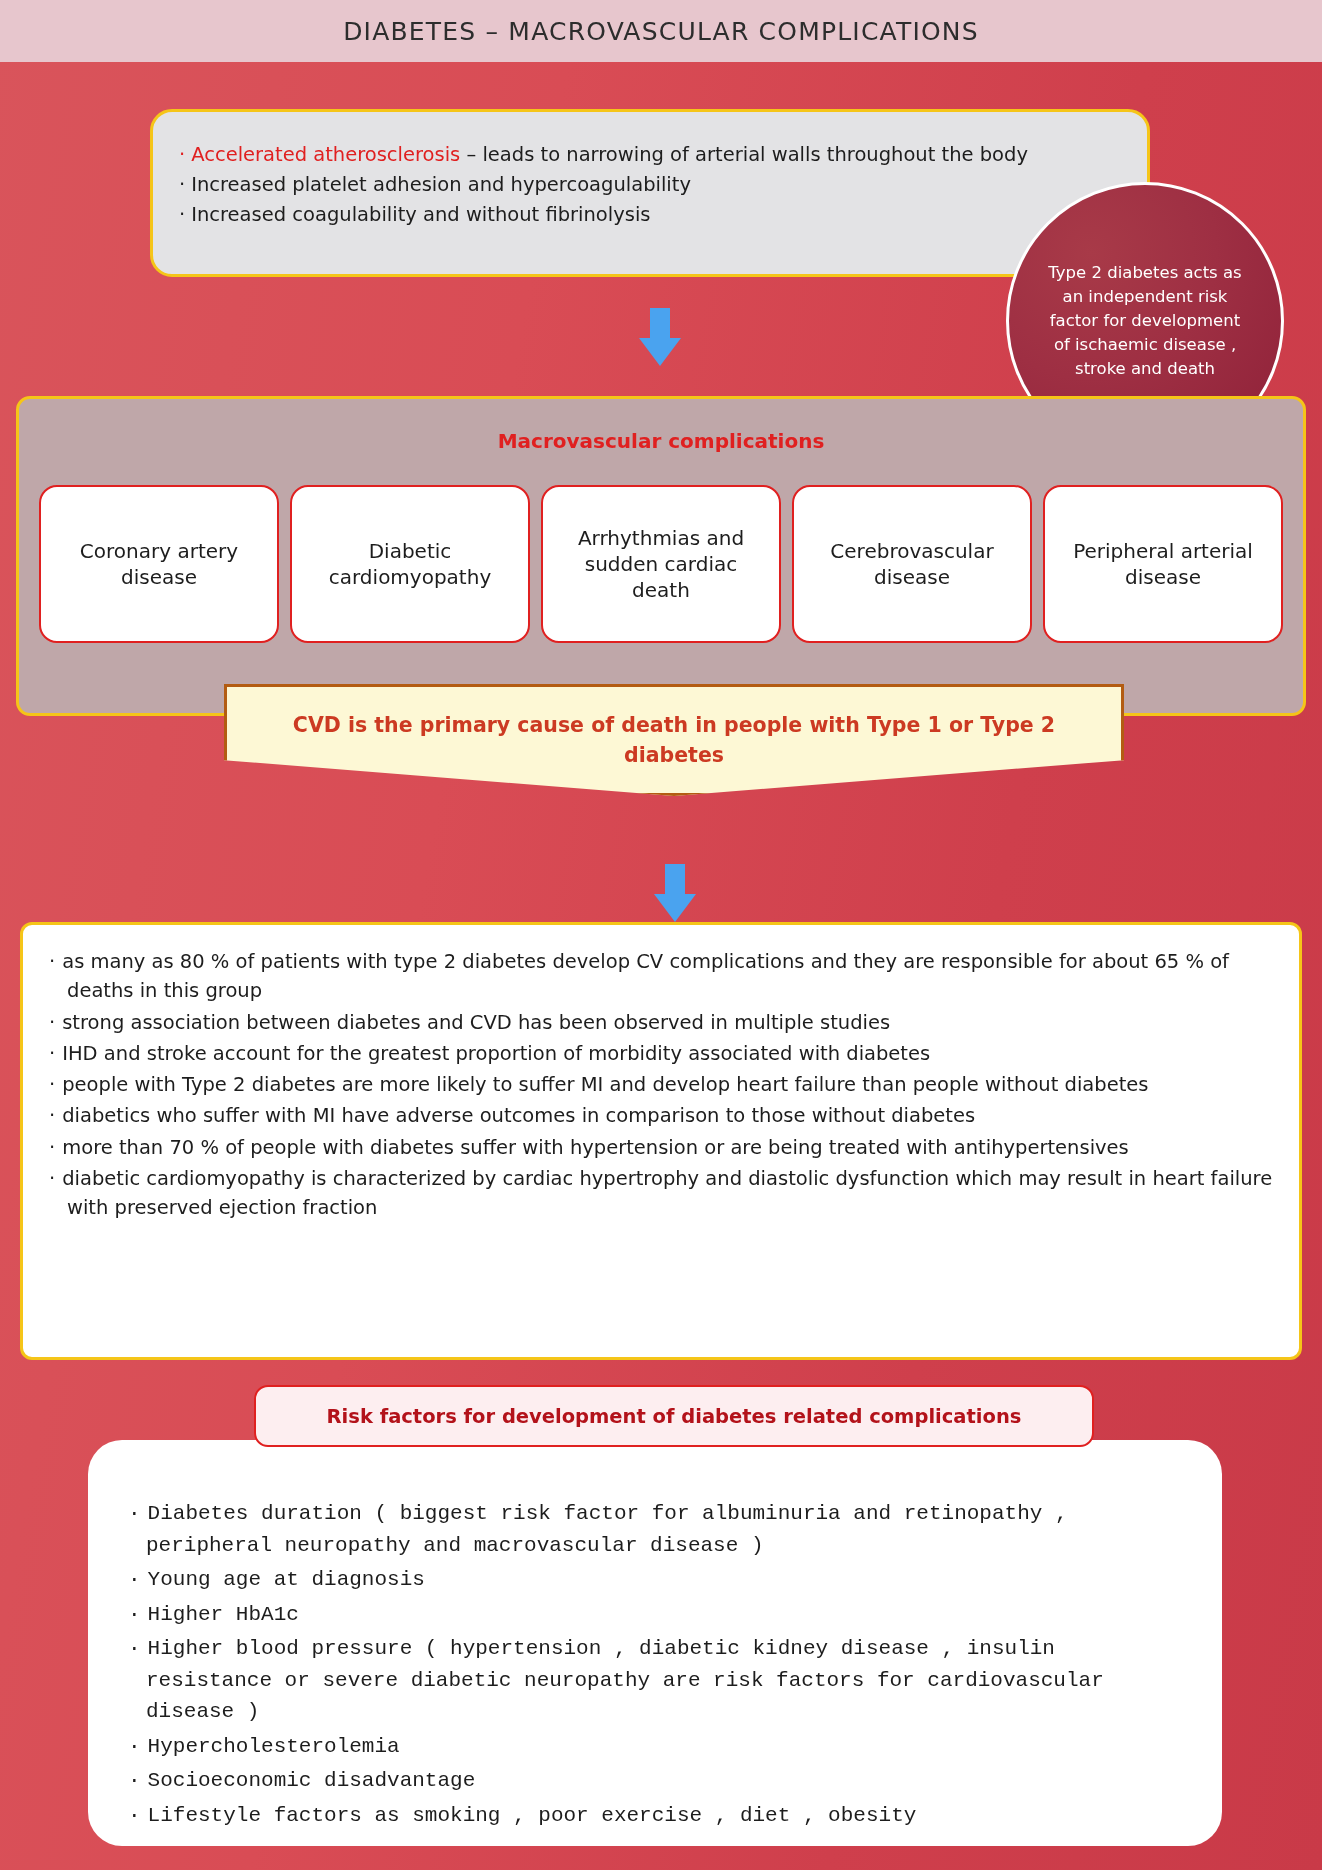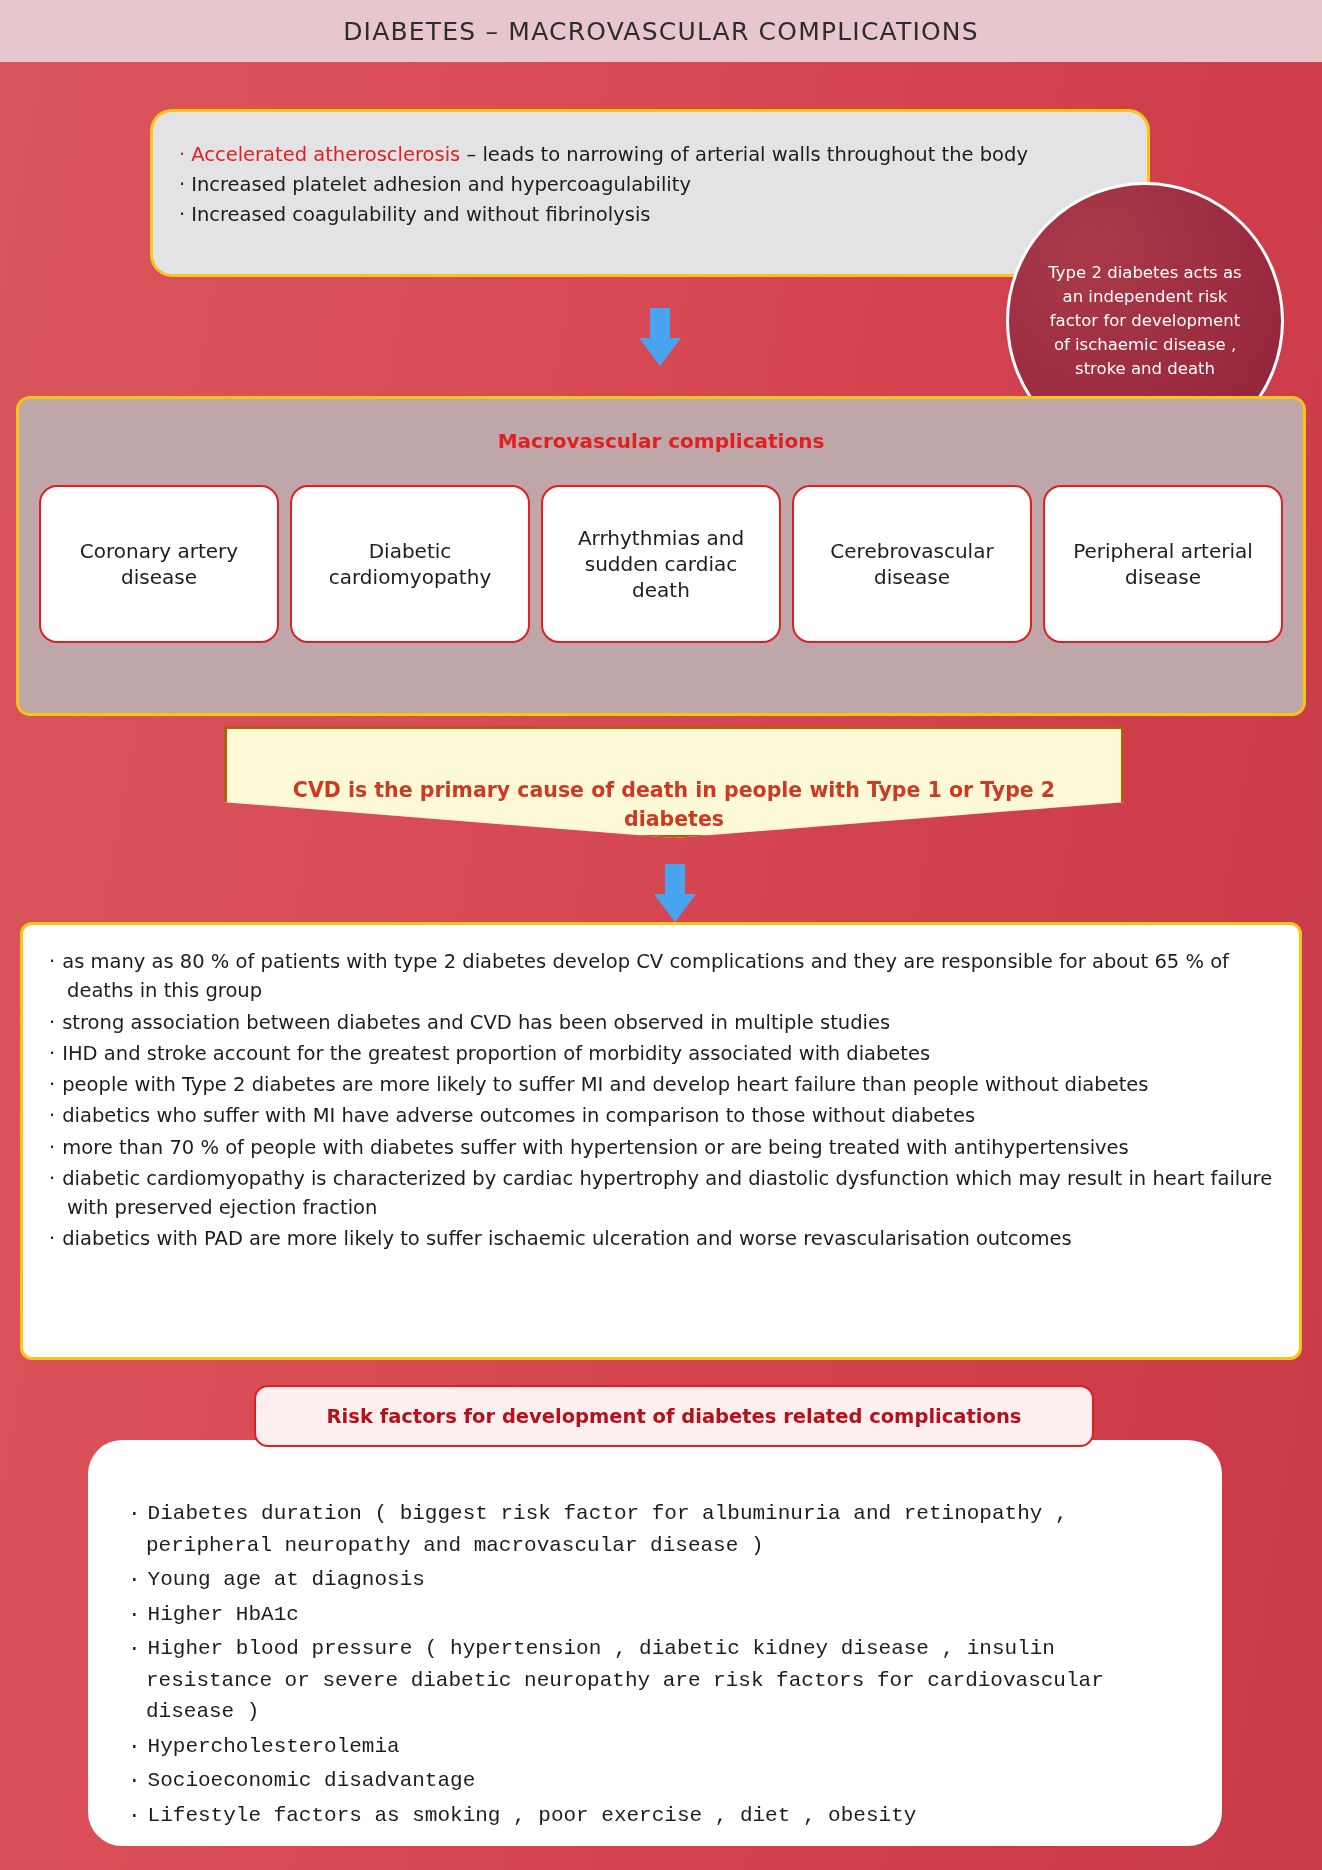--- a/index.html
+++ b/index.html
@@ -151,14 +151,14 @@
   
   .cvd-banner {
     position: absolute;
-    left: 224px; top: 726px;
+    left: 224px; top: 684px;
     width: 900px;
     height: 112px;
     background: #fdf8d5;
     border: 3px solid #b35c12;
     box-sizing: border-box;
     display: flex;
-    align-items: flex-end;
+    align-items: flex-start;
     justify-content: center;
     padding-top: 24px;
     clip-path: polygon(0 0, 100% 0, 100% 68%, 50% 100%, 0 68%);

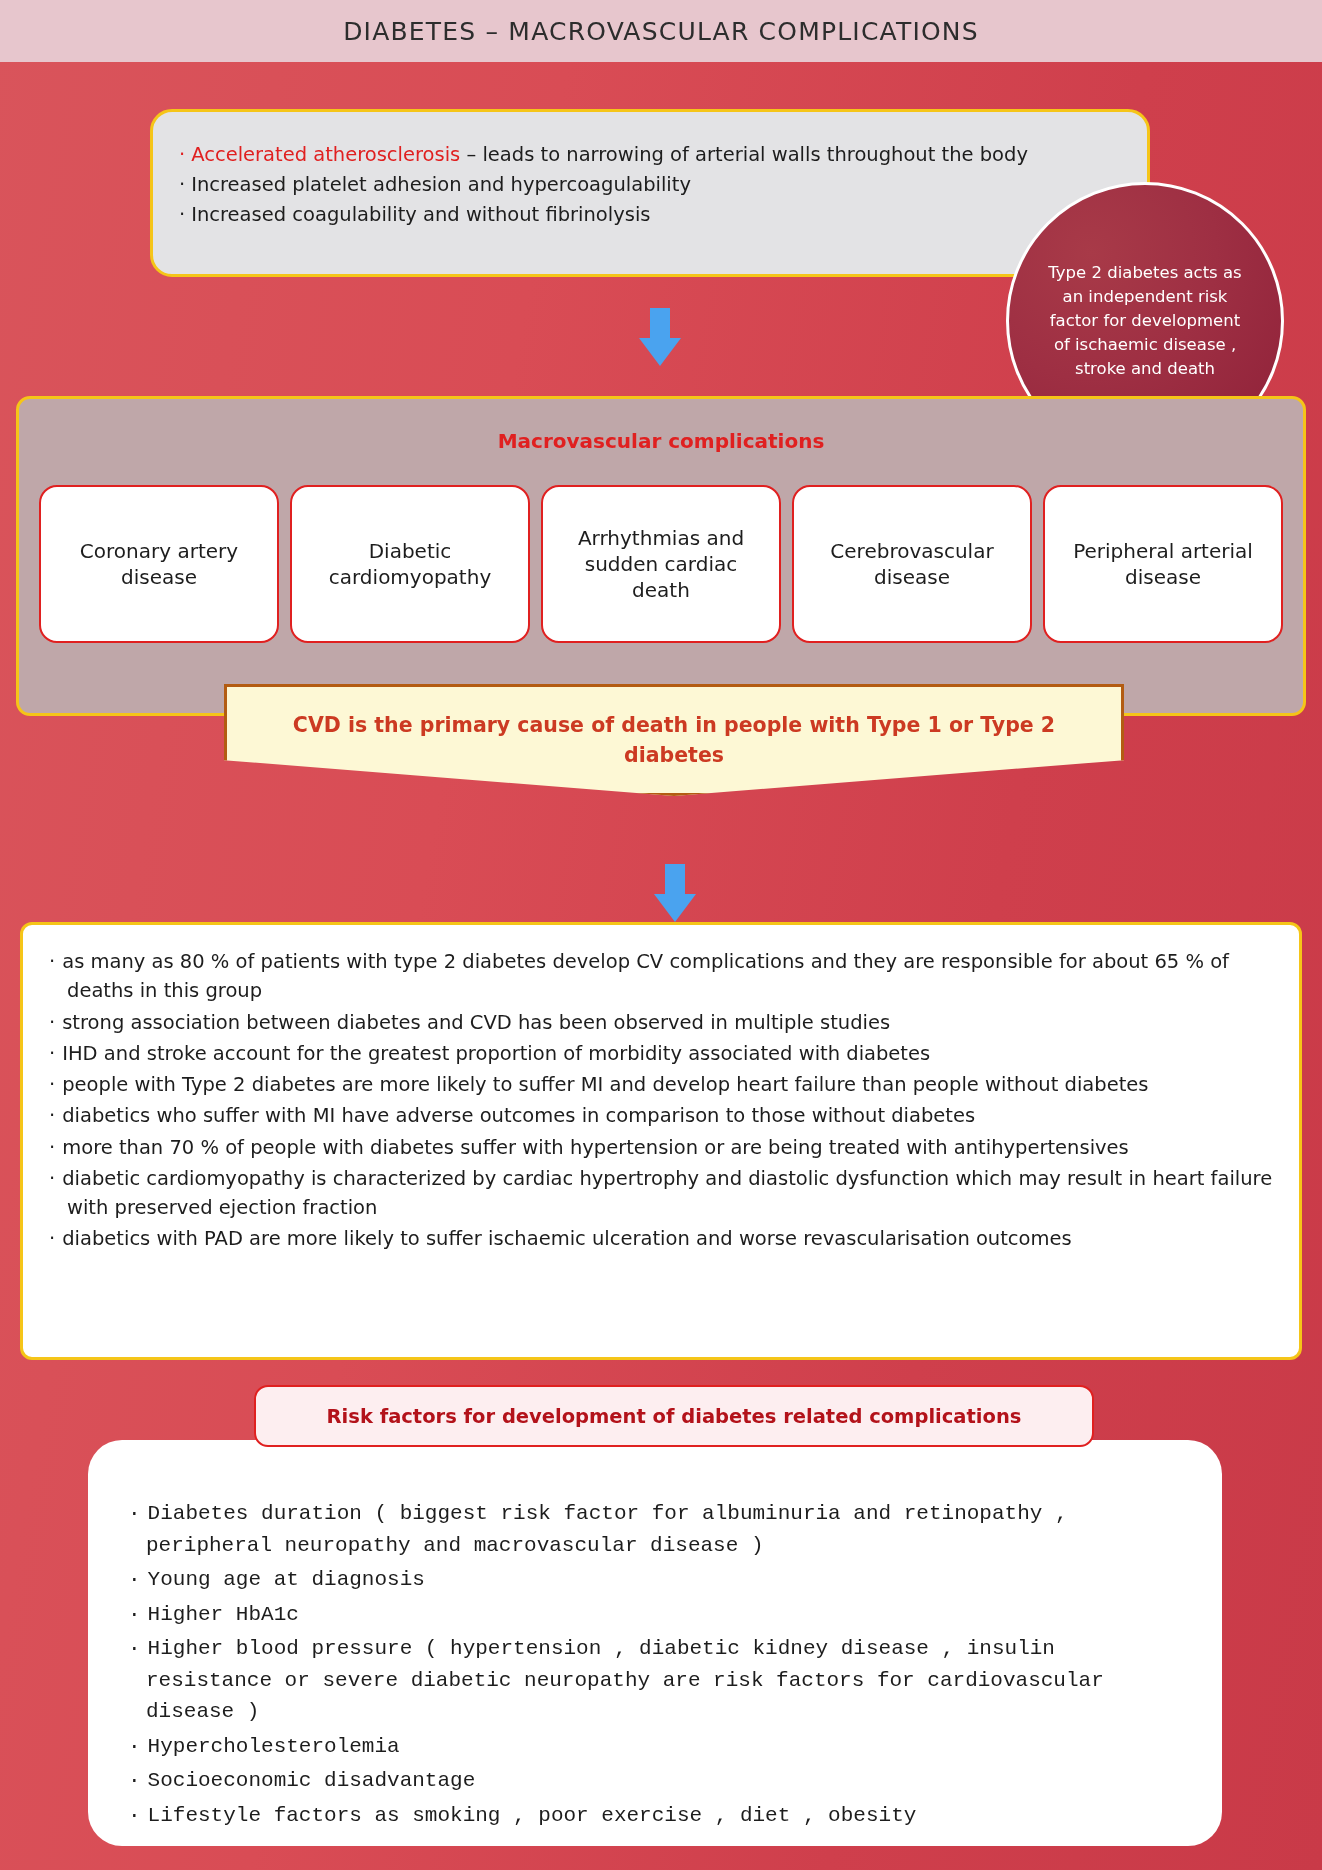--- a/index.html
+++ b/index.html
@@ -300,7 +300,6 @@
       <li><span class="bullet">·</span><span>diabetics who suffer with MI have adverse outcomes in comparison to those without diabetes</span></li>
       <li><span class="bullet">·</span><span>more than 70 % of people with diabetes suffer with hypertension or are being treated with antihypertensives</span></li>
       <li><span class="bullet">·</span><span>diabetic cardiomyopathy is characterized by cardiac hypertrophy and diastolic dysfunction which may result in heart failure with preserved ejection fraction</span></li>
-      <li><span class="bullet">·</span><span>diabetics with PAD are more likely to suffer ischaemic ulceration and worse revascularisation outcomes</span></li>
     </ul>
   </div>
 

